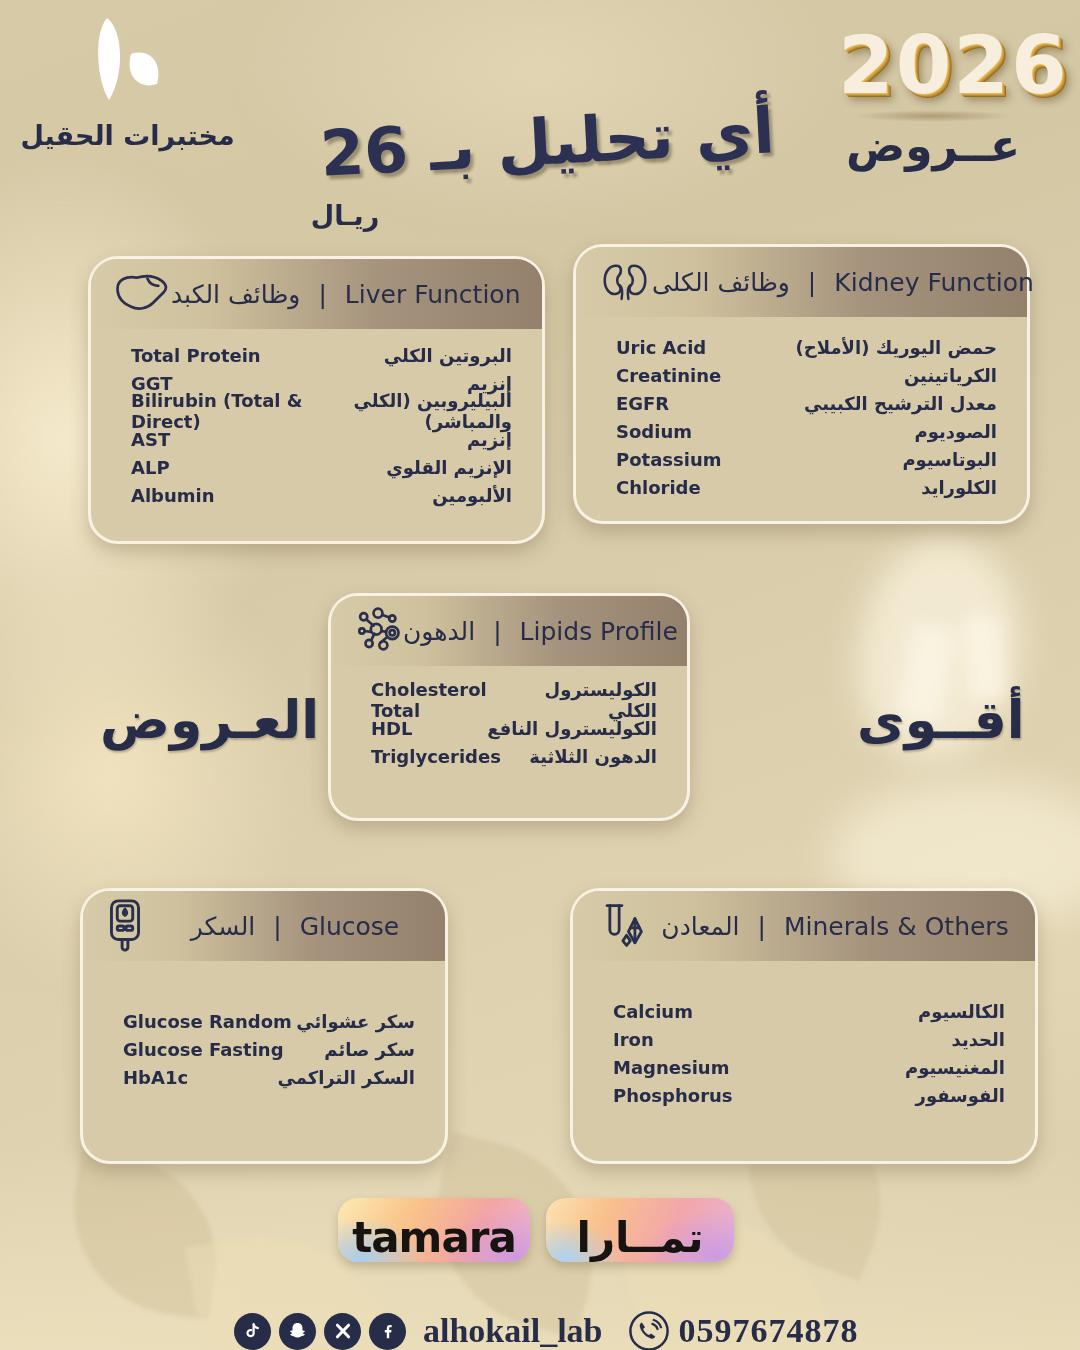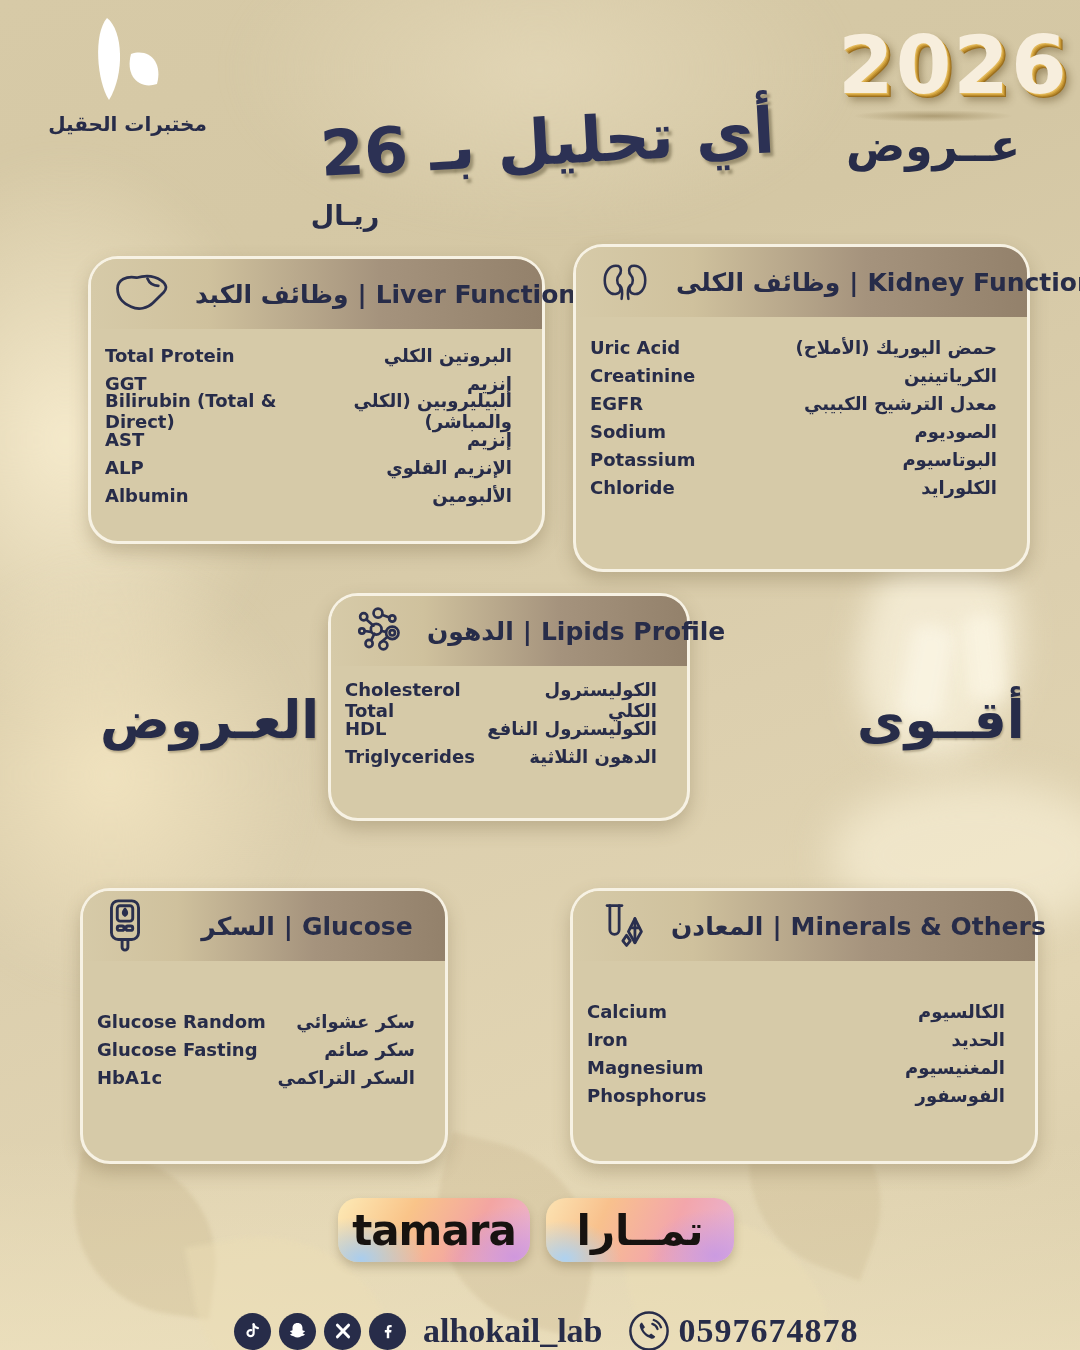--- a/index.html
+++ b/index.html
@@ -24,7 +24,7 @@
   .leafbg{position:absolute;border-radius:0 72% 0 72%;filter:blur(2px);}
   
   .brand{position:absolute;left:20px;top:16px;width:215px;text-align:center;}
-  .brand-name{font-size:20px;font-weight:800;color:#272c49;margin-top:0;letter-spacing:.5px;}
+  .brand-name{font-size:27px;font-weight:800;color:#272c49;margin-top:8px;letter-spacing:.5px;}
   
   .year-wrap{position:absolute;left:838px;top:26px;width:190px;text-align:center;}
   .year3d{font-size:80px;font-weight:800;color:#f7eedd;letter-spacing:2px;line-height:1;

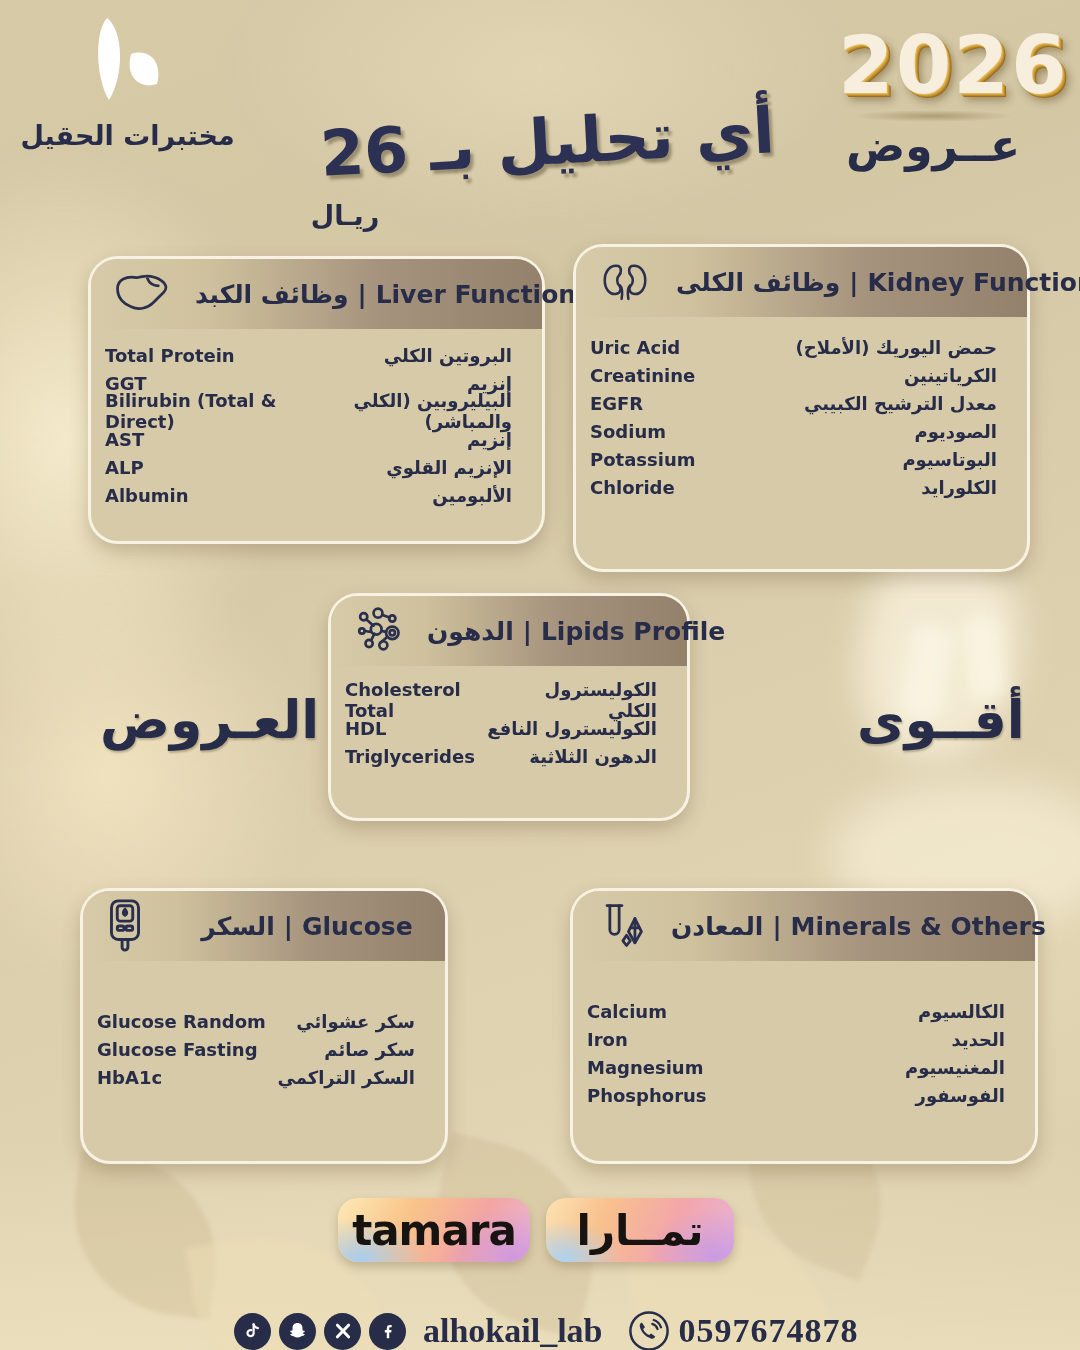--- a/index.html
+++ b/index.html
@@ -48,8 +48,8 @@
     background:linear-gradient(90deg,#d6caa8 0%,#cfc19d 26%,#a5937d 64%,#93816b 100%);}
   .card-icon{width:62px;display:flex;align-items:center;}
   .card-icon svg{display:block;}
-  .card-title{flex:1;display:flex;justify-content:center;align-items:center;gap:9px;
-    font-size:25px;font-weight:700;color:#272c49;white-space:nowrap;margin-left:24px;}
+  .card-title{flex:1;display:flex;justify-content:center;align-items:center;gap:18px;
+    font-size:25px;font-weight:400;color:#272c49;white-space:nowrap;}
   .rows{list-style:none;margin:0;padding:12px 30px 0 14px;}
   .row{display:flex;justify-content:space-between;align-items:center;height:28px;}
   .row .en{font-size:18px;font-weight:700;color:#272c49;}

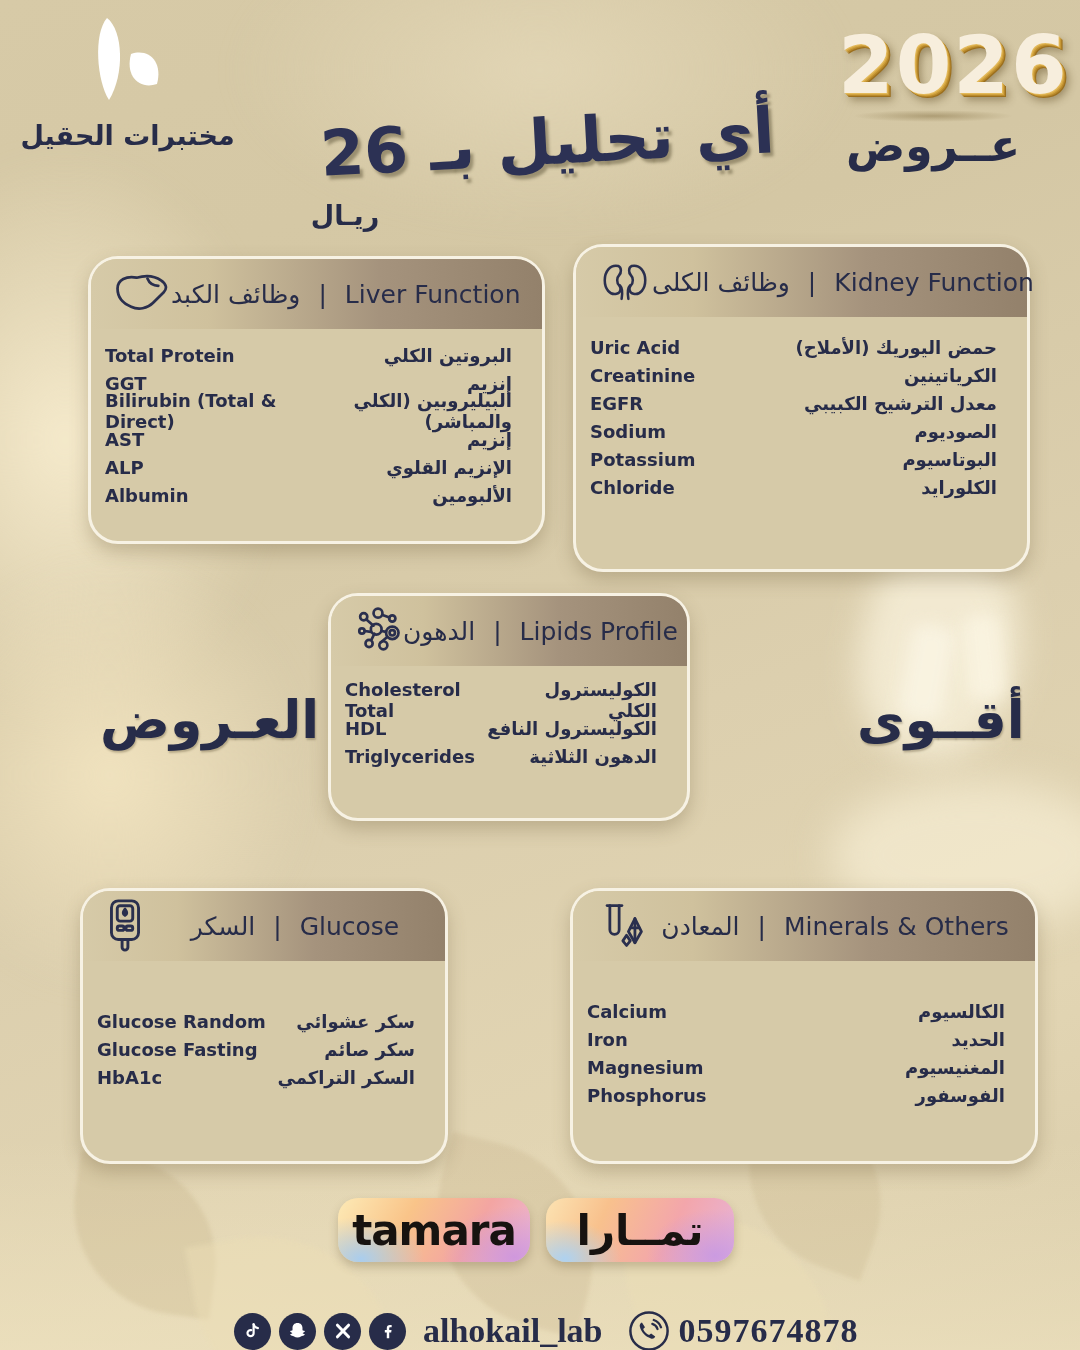--- a/index.html
+++ b/index.html
@@ -156,7 +156,7 @@
           </li>
         </ul>
       </section>
-      <section class="card" style="left: 573px; top: 244px; width: 457px; height: 328px;">
+      <section class="card" style="left: 573px; top: 244px; width: 457px; height: 280px;">
         <div class="card-head">
           <span class="card-icon">
             <svg width="54" height="44" viewBox="0 0 64 48">

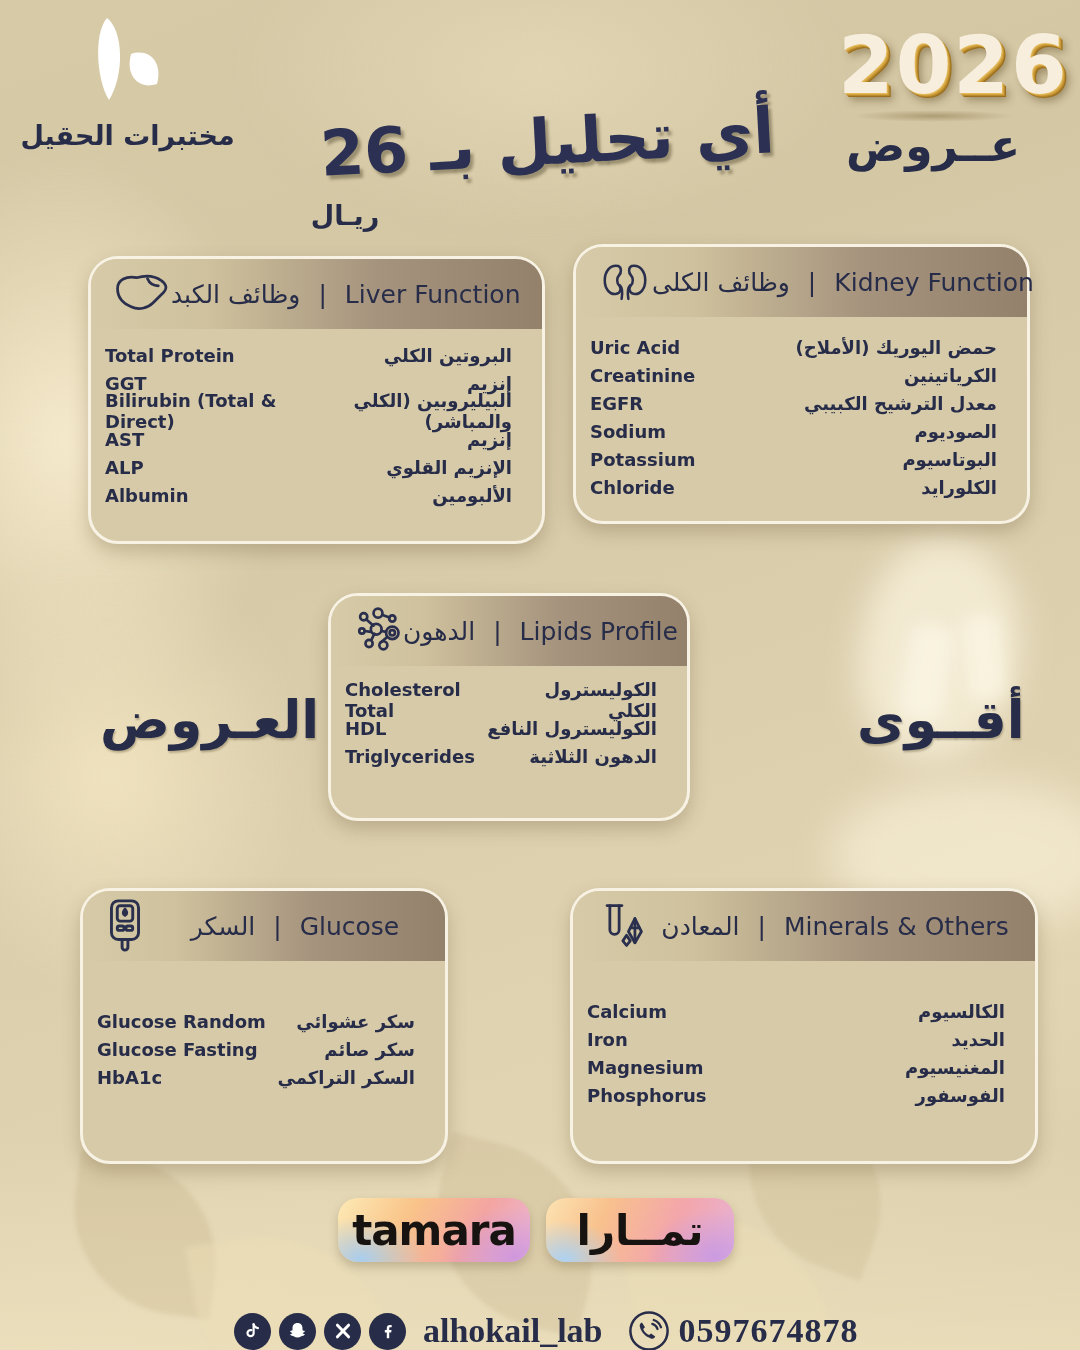--- a/index.html
+++ b/index.html
@@ -50,7 +50,7 @@
   .card-icon svg{display:block;}
   .card-title{flex:1;display:flex;justify-content:center;align-items:center;gap:18px;
     font-size:25px;font-weight:400;color:#272c49;white-space:nowrap;}
-  .rows{list-style:none;margin:0;padding:12px 30px 0 14px;}
+  .rows{list-style:none;margin:0;padding:12px 30px 0 40px;}
   .row{display:flex;justify-content:space-between;align-items:center;height:28px;}
   .row .en{font-size:18px;font-weight:700;color:#272c49;}
   .row .ar{font-size:18px;font-weight:700;color:#272c49;}

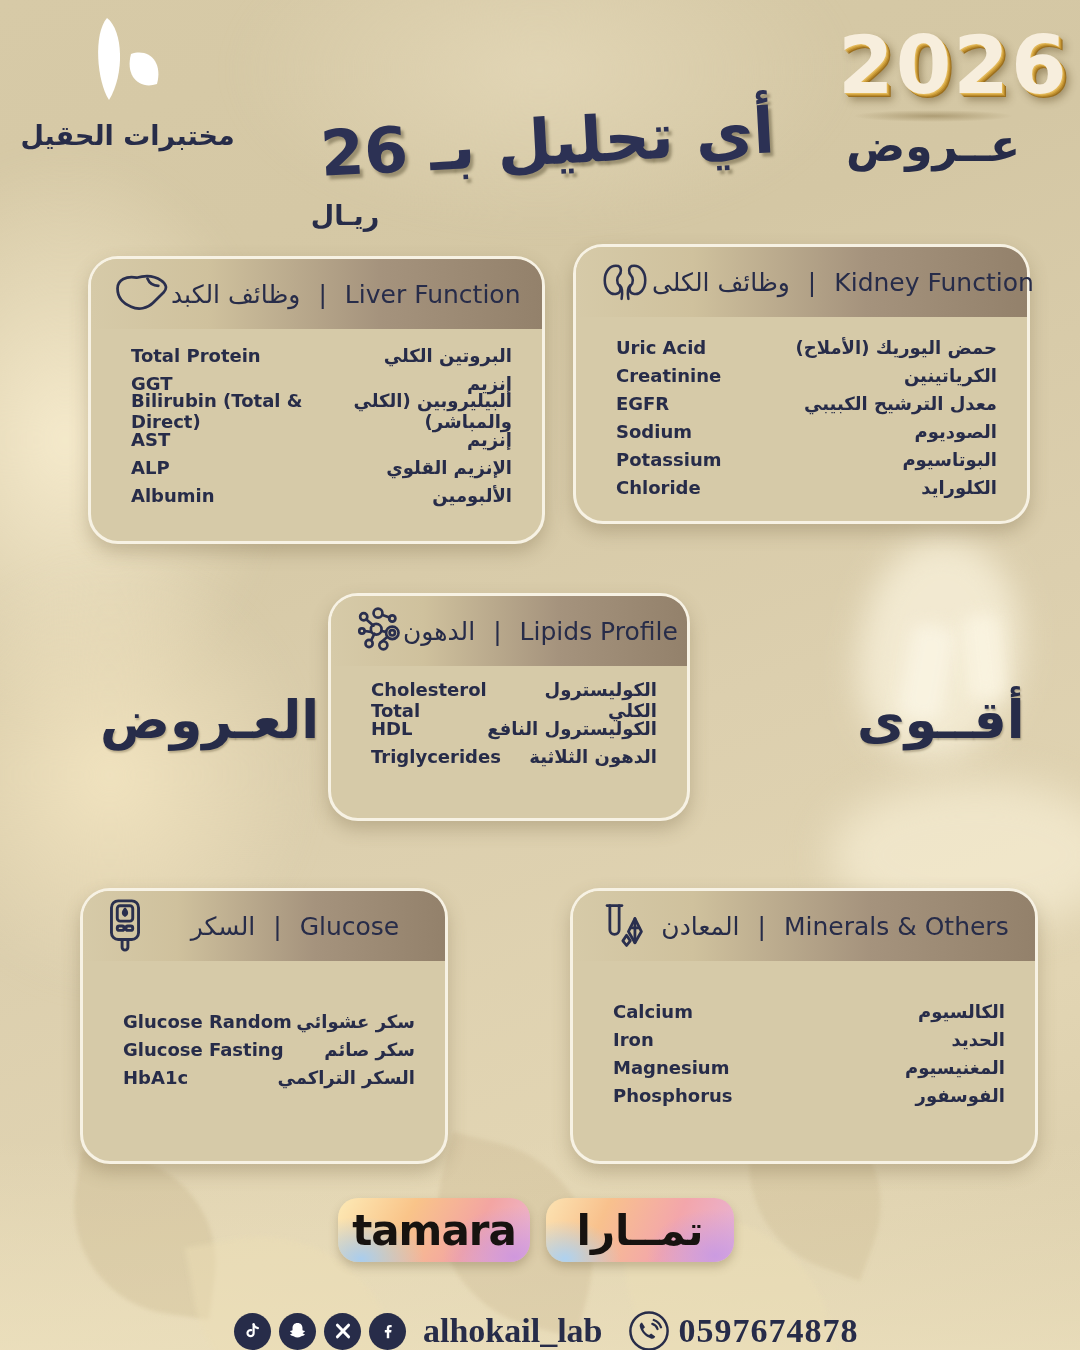--- a/index.html
+++ b/index.html
@@ -55,7 +55,7 @@
   .row .en{font-size:18px;font-weight:700;color:#272c49;}
   .row .ar{font-size:18px;font-weight:700;color:#272c49;}
   
-  .tamara-pill{position:absolute;top:1198px;height:64px;border-radius:20px;display:flex;align-items:center;justify-content:center;
+  .tamara-pill{position:absolute;top:1198px;height:64px;border-radius:20px;display:flex;align-items:flex-end;justify-content:center;
     box-shadow:0 5px 10px rgba(110,92,58,.3);color:#171310;}
   .tamara-en{left:338px;width:192px;font-size:42px;font-weight:800;letter-spacing:-1px;
     background:radial-gradient(90px 60px at 12% 95%,rgba(165,205,242,.95),rgba(165,205,242,0) 70%),

